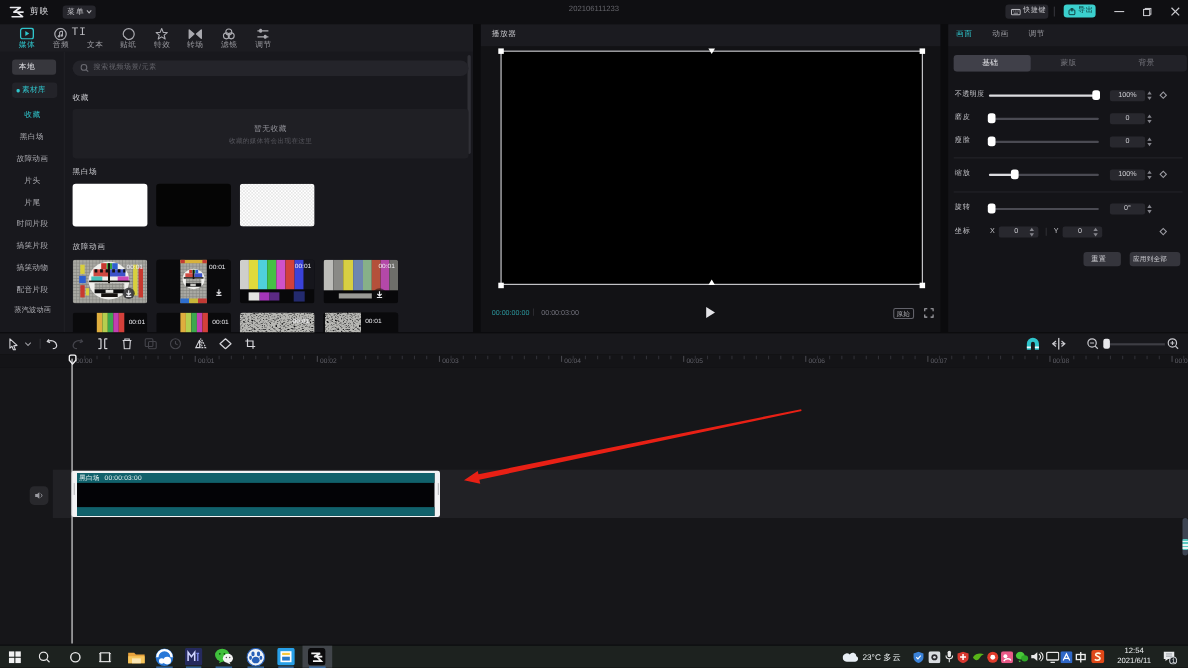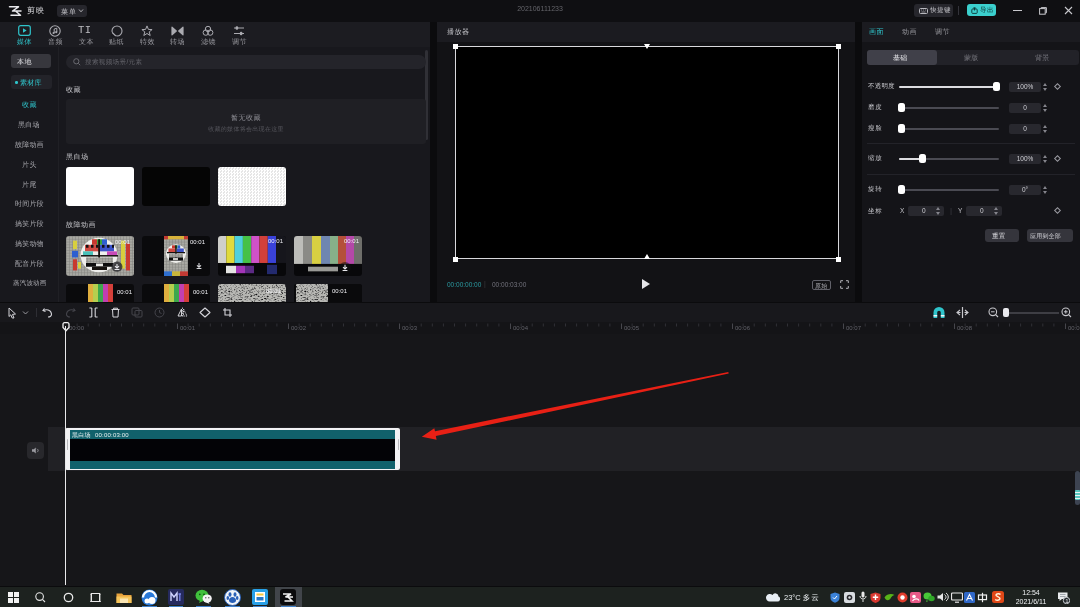--- a/index.html
+++ b/index.html
@@ -77,7 +77,7 @@
         <circle cx="7.2" cy="7.2" r="1.1" fill="#aaaab0"></circle>
       </svg>
   <div class="a cjk" style="left:48px;top:16px;color:#9a9aa0;font-size:7px;letter-spacing:0.5px">音频</div>
-  <div class="a" style="left:78px;top:2px;width:16px;color:#bcbcc1;font-size:10.5px;letter-spacing:0.5px;font-family:Liberation Mono, monospace">TI</div>
+  <div class="a" style="left:65px;top:2px;width:16px;color:#bcbcc1;font-size:10.5px;letter-spacing:0.5px;font-family:Liberation Mono, monospace">TI</div>
   <div class="a cjk" style="left:79px;top:16px;color:#9a9aa0;font-size:7px;letter-spacing:0.5px">文本</div>
   <svg class="a" style="left:111px;top:3.0px" width="12" height="12" viewBox="0 0 12 12">
         <circle cx="6" cy="6" r="5" stroke="#aaaab0" stroke-width="1.1" fill="none"></circle>

